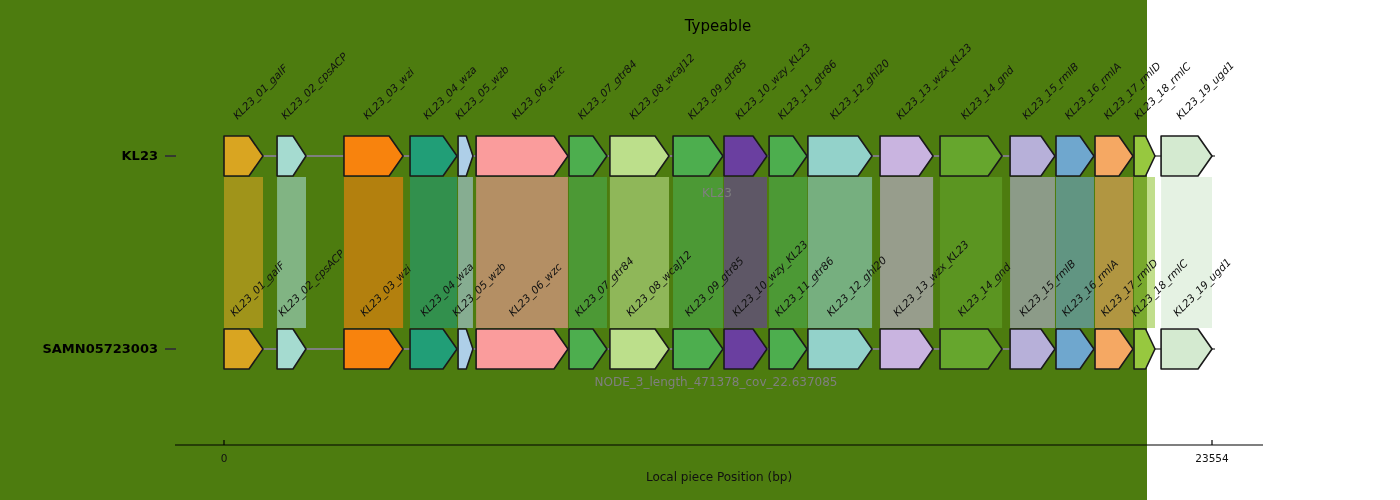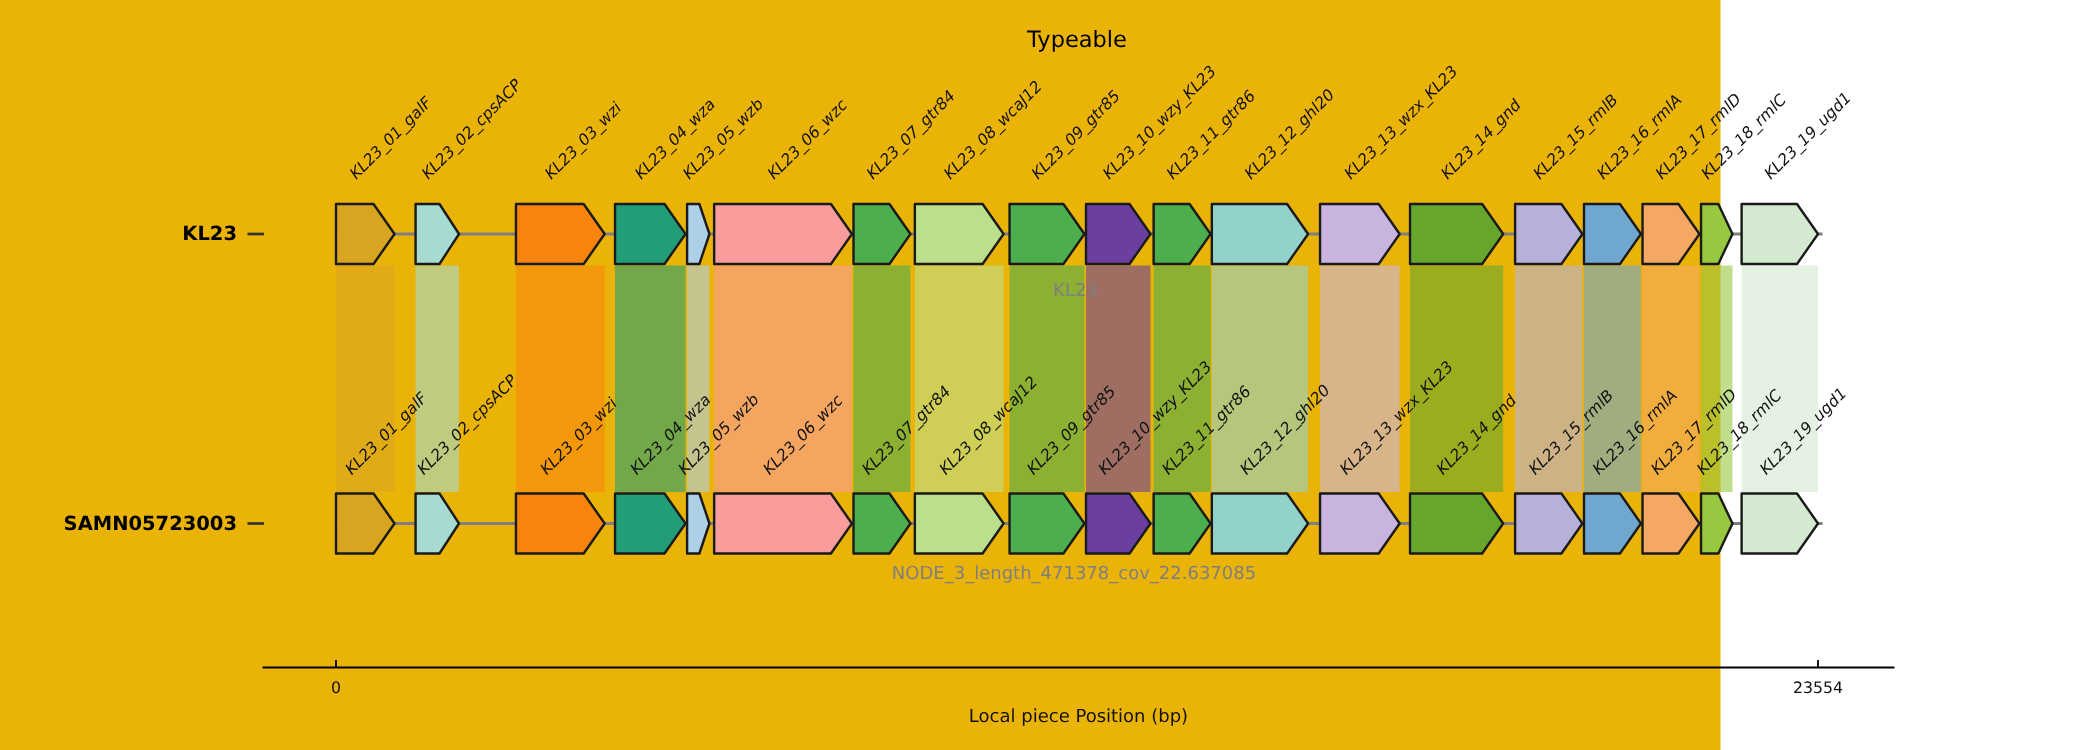--- a/index.html
+++ b/index.html
@@ -3,7 +3,7 @@
 <meta charset="utf-8">
 <style>
   html,body{margin:0;padding:0;background:#ffffff;}
-  #figure{width:1147px;height:500px;position:relative;background:#eab308;
+  #figure{width:1147px;height:500px;position:relative;background:#4d7c0f;
           font-family:"DejaVu Sans","Liberation Sans",sans-serif;}
   svg text{font-family:"DejaVu Sans","Liberation Sans",sans-serif;}
   .title{font-size:15px;fill:#000000;}

